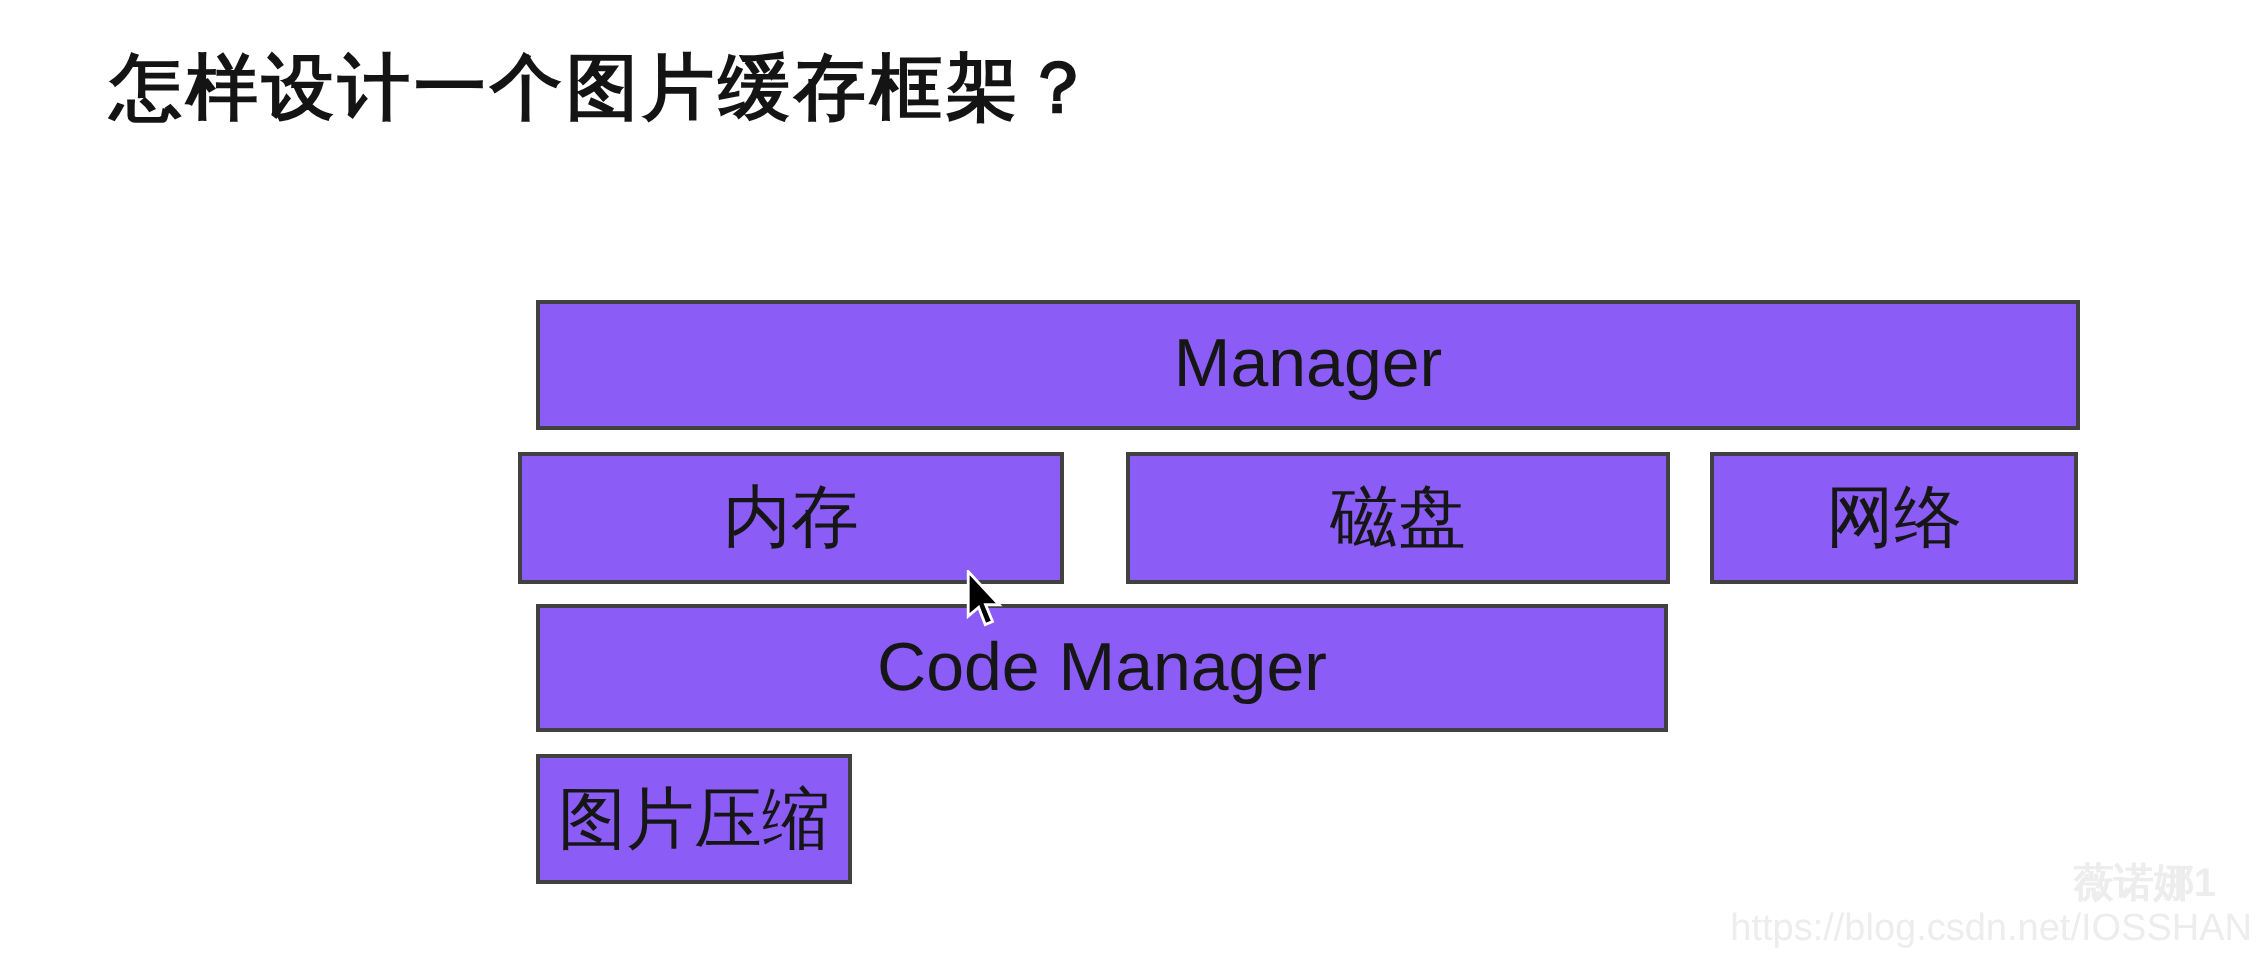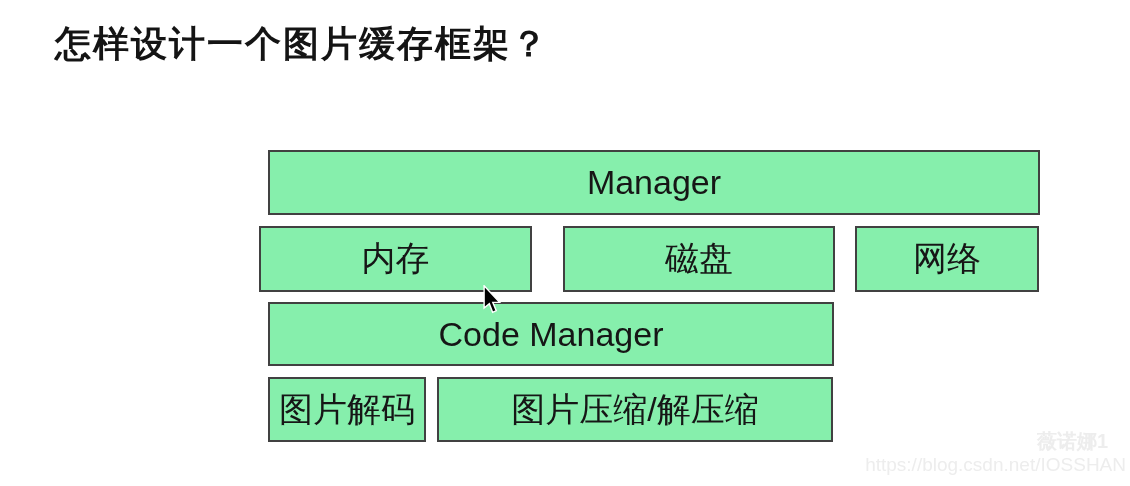--- a/index.html
+++ b/index.html
@@ -30,7 +30,7 @@
     position: absolute;
     box-sizing: border-box;
     border: 2px solid #414141;
-    background: #86efac;
+    background: #8b5cf6;
     display: flex;
     align-items: center;
     justify-content: center;

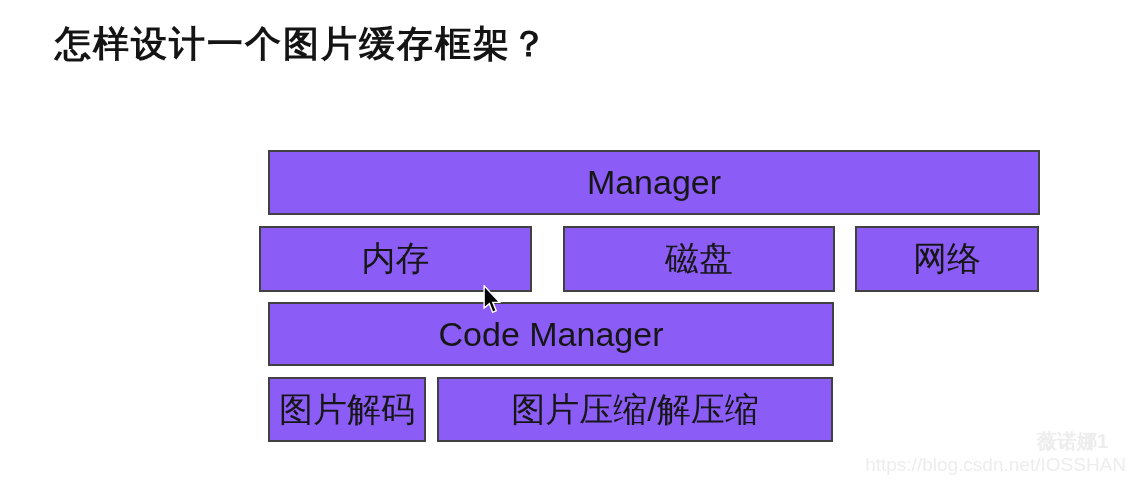--- a/index.html
+++ b/index.html
@@ -88,7 +88,7 @@
 
   <div class="box box-code-manager">Code Manager</div>
 
-  <div class="box box-image-decode">图片解码</div>
+  <div class="box box-image-decode">图片压缩</div>
 
   <div class="box box-image-compress">图片压缩/解压缩</div>
 

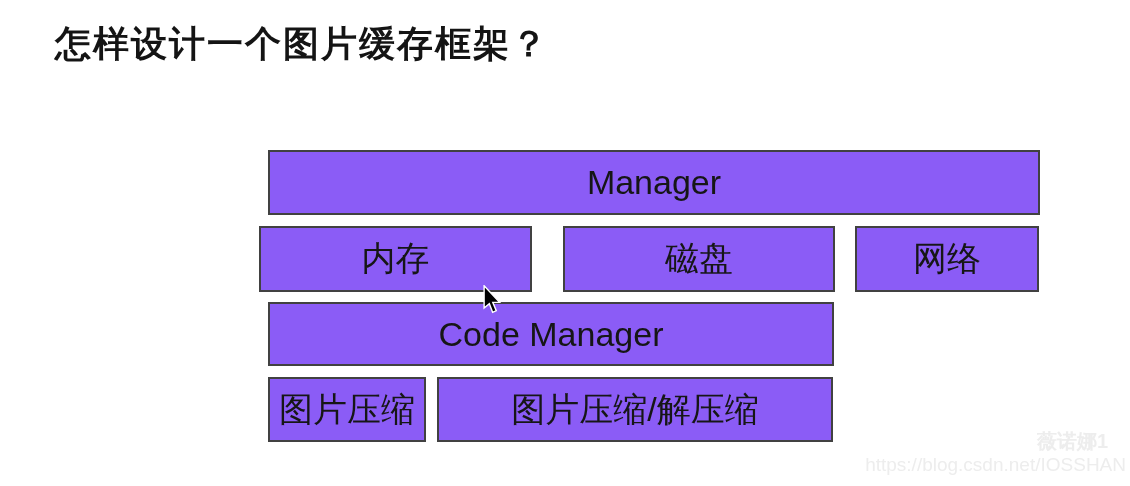--- a/index.html
+++ b/index.html
@@ -90,7 +90,6 @@
 
   <div class="box box-image-decode">图片压缩</div>
 
-  <div class="box box-image-compress">图片压缩/解压缩</div>
 
   <svg class="cursor" viewBox="0 0 12 19">
     <polygon points="1,0.5 1,14.6 4.3,11.8 6.4,17.3 8.7,16.3 6.5,11 10.8,11" fill="#000000" stroke="#ffffff" stroke-width="0.9"></polygon>

